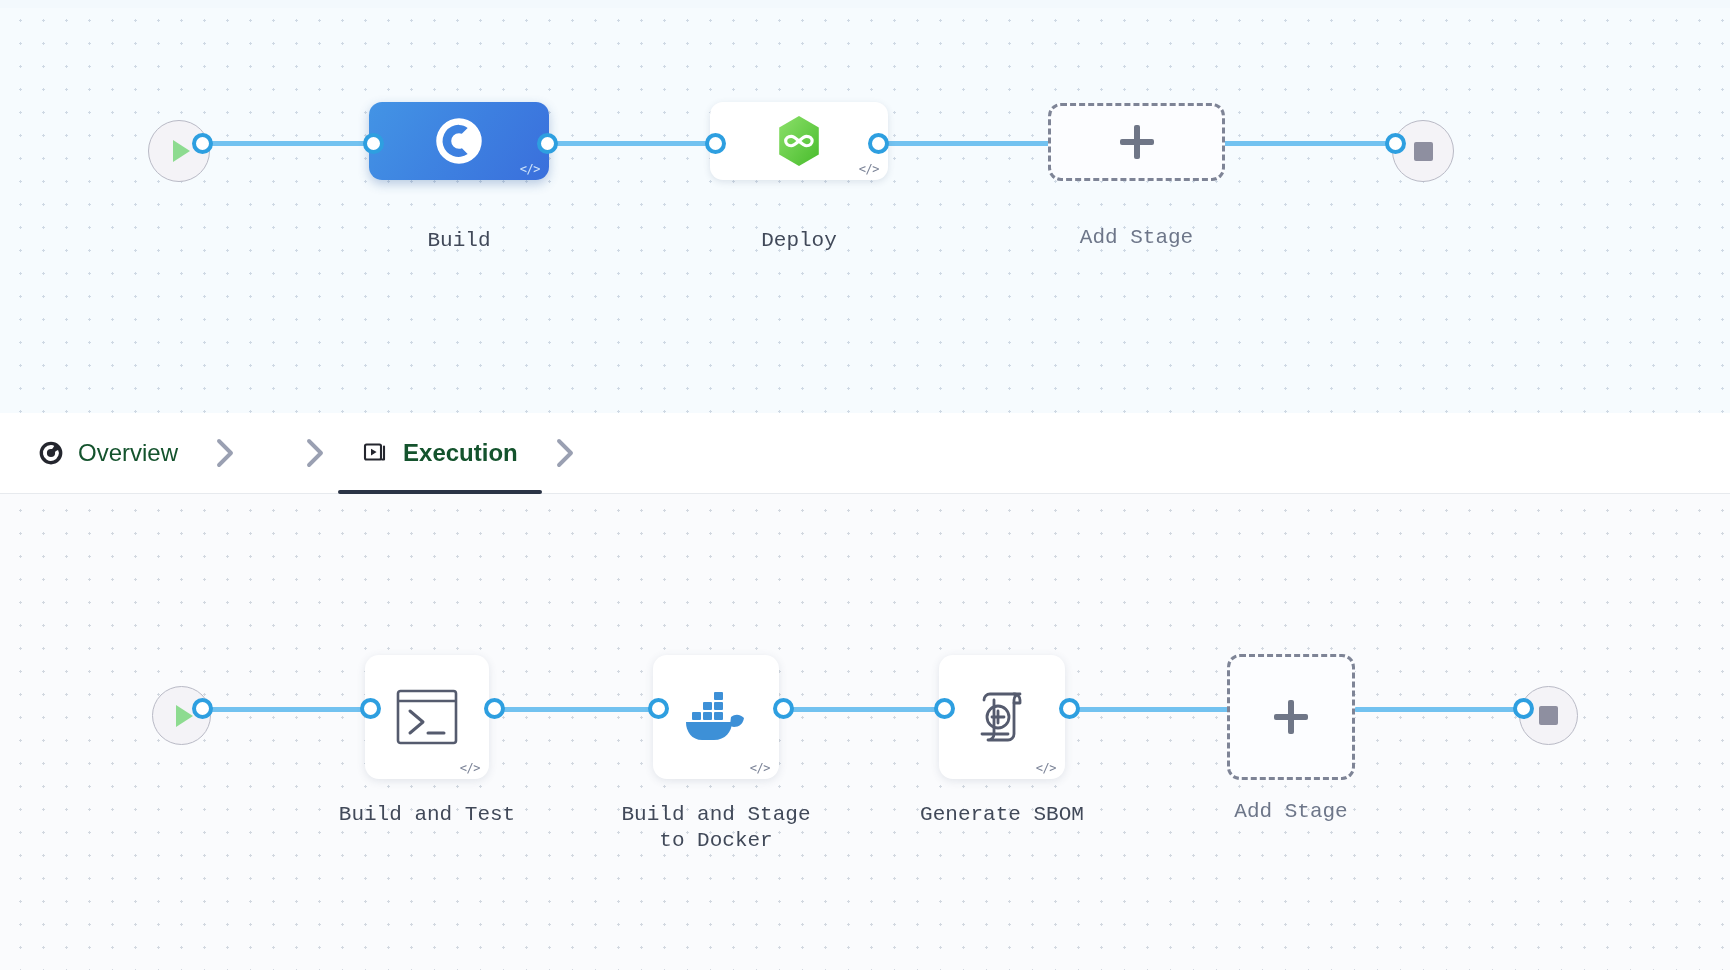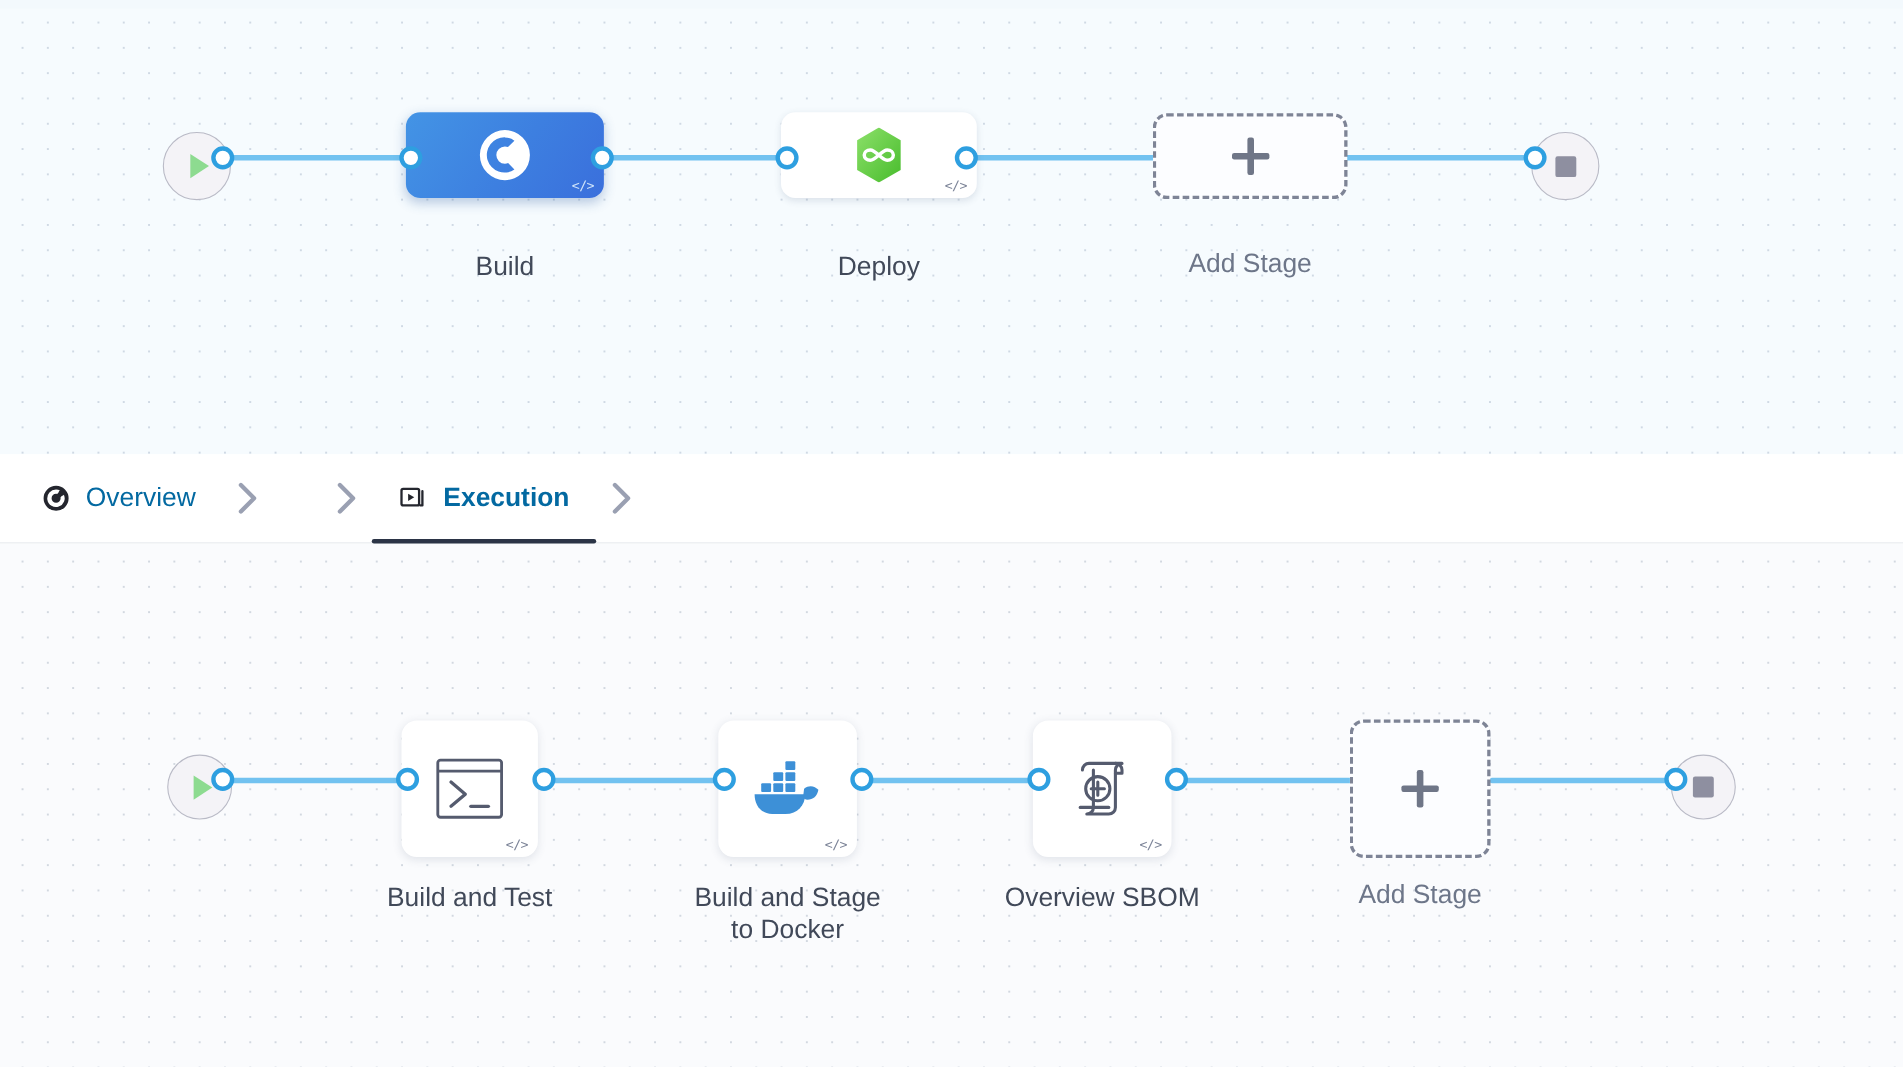--- a/index.html
+++ b/index.html
@@ -81,8 +81,9 @@
 
   .node-label {
     position: absolute; text-align: center;
-    font-size: 24px; color: #414959; line-height: 1.22;
+    font-size: 21px; color: #414959; line-height: 1.22;
     z-index: 4;
+    font-family: Liberation Mono, monospace;
   }
   .node-label.muted { color: #6d7689; }
 

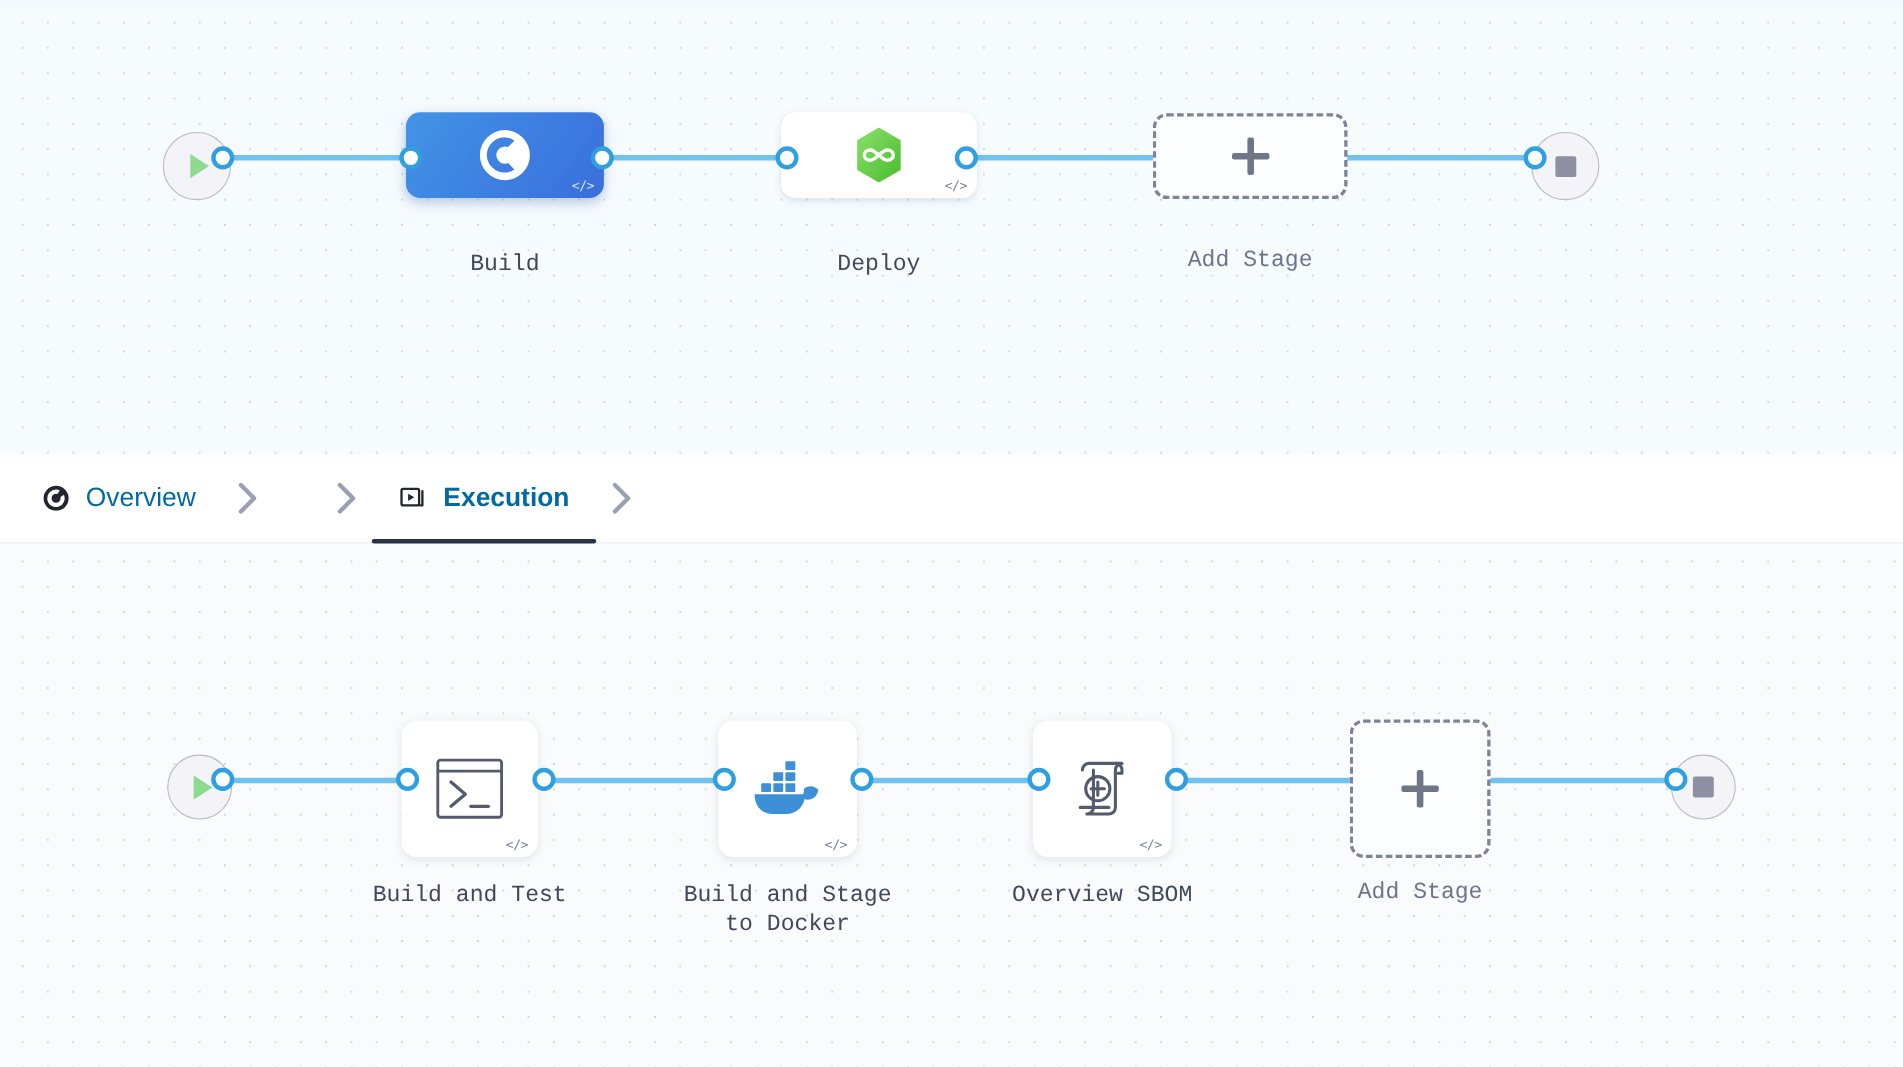--- a/index.html
+++ b/index.html
@@ -110,7 +110,7 @@
   .tab {
     display: flex; align-items: center; gap: 14px;
     height: 81px; padding: 0 2px; position: relative;
-    font-size: 24px; color: #0369a1;
+    font-size: 24px; color: #14532d;
   }
   .tab.active { font-weight: 700; }
   .tab.active::after {

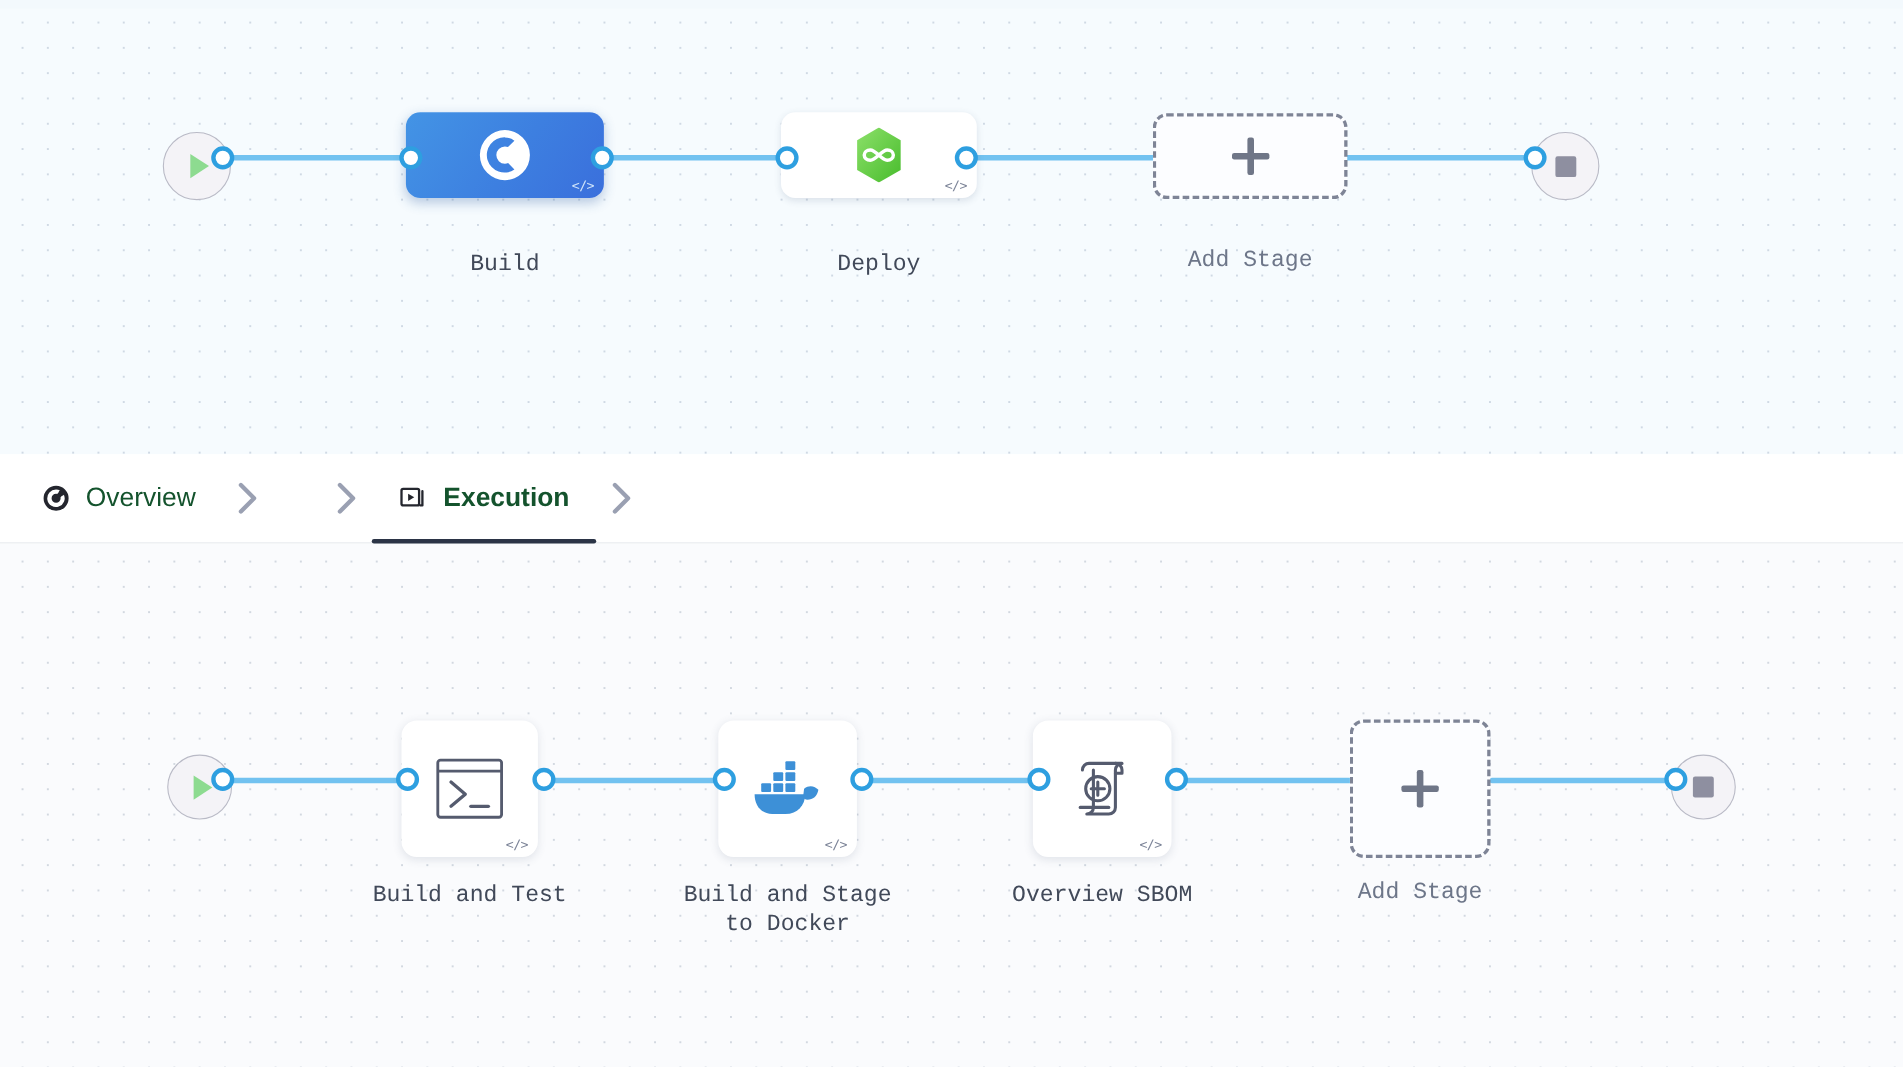--- a/index.html
+++ b/index.html
@@ -294,7 +294,7 @@
     </div>
     <div class="port" style="left:934px; top:204px;"></div>
     <div class="port" style="left:1059px; top:204px;"></div>
-    <div class="node-label" style="left:893px; top:308px; width:218px;">Overview SBOM</div>
+    <div class="node-label" style="left:893px; top:308px; width:218px;">Generate SBOM</div>
 
     <div class="add-node" style="left:1227px; top:160px; width:128px; height:126px;">
       <div class="plus"></div>

